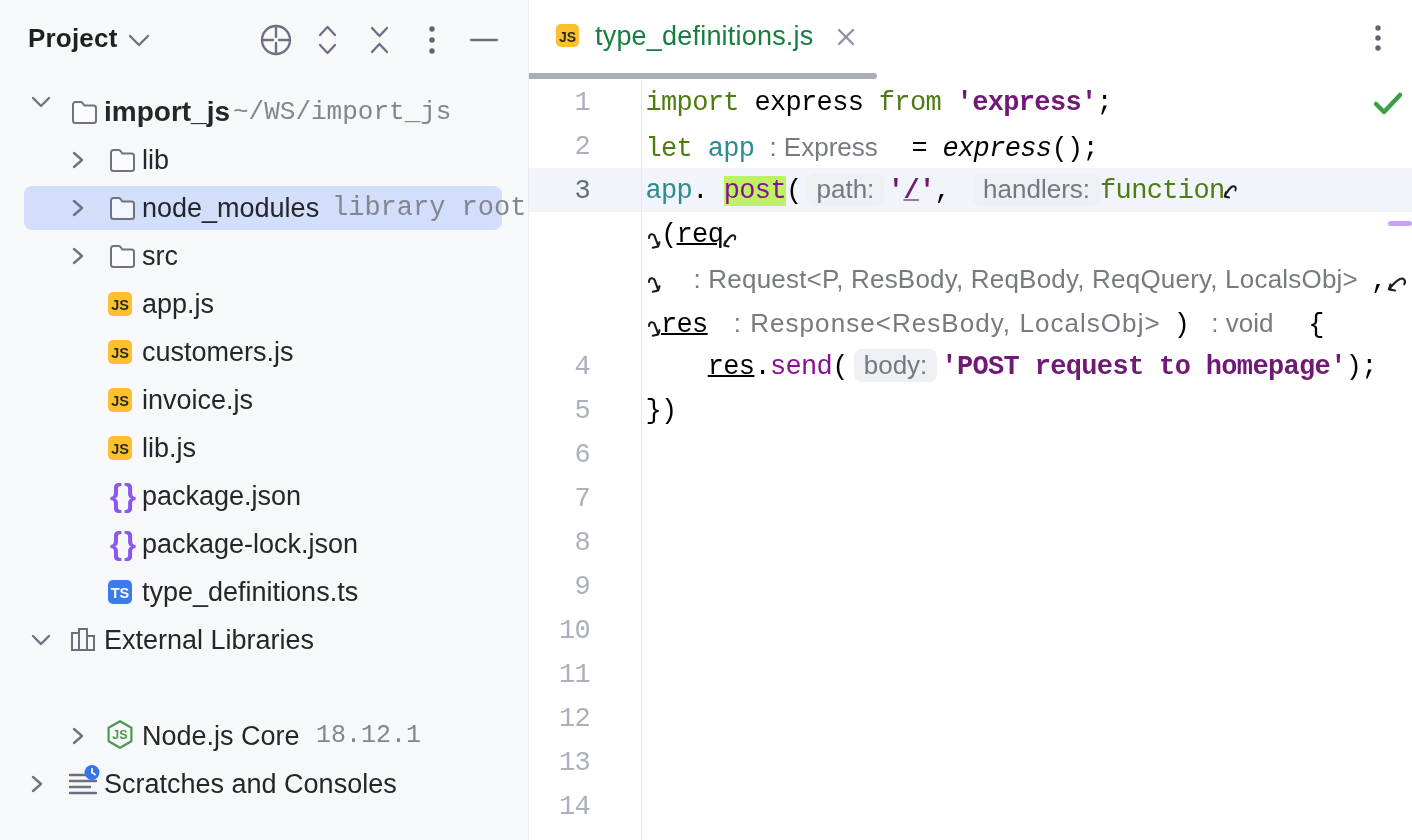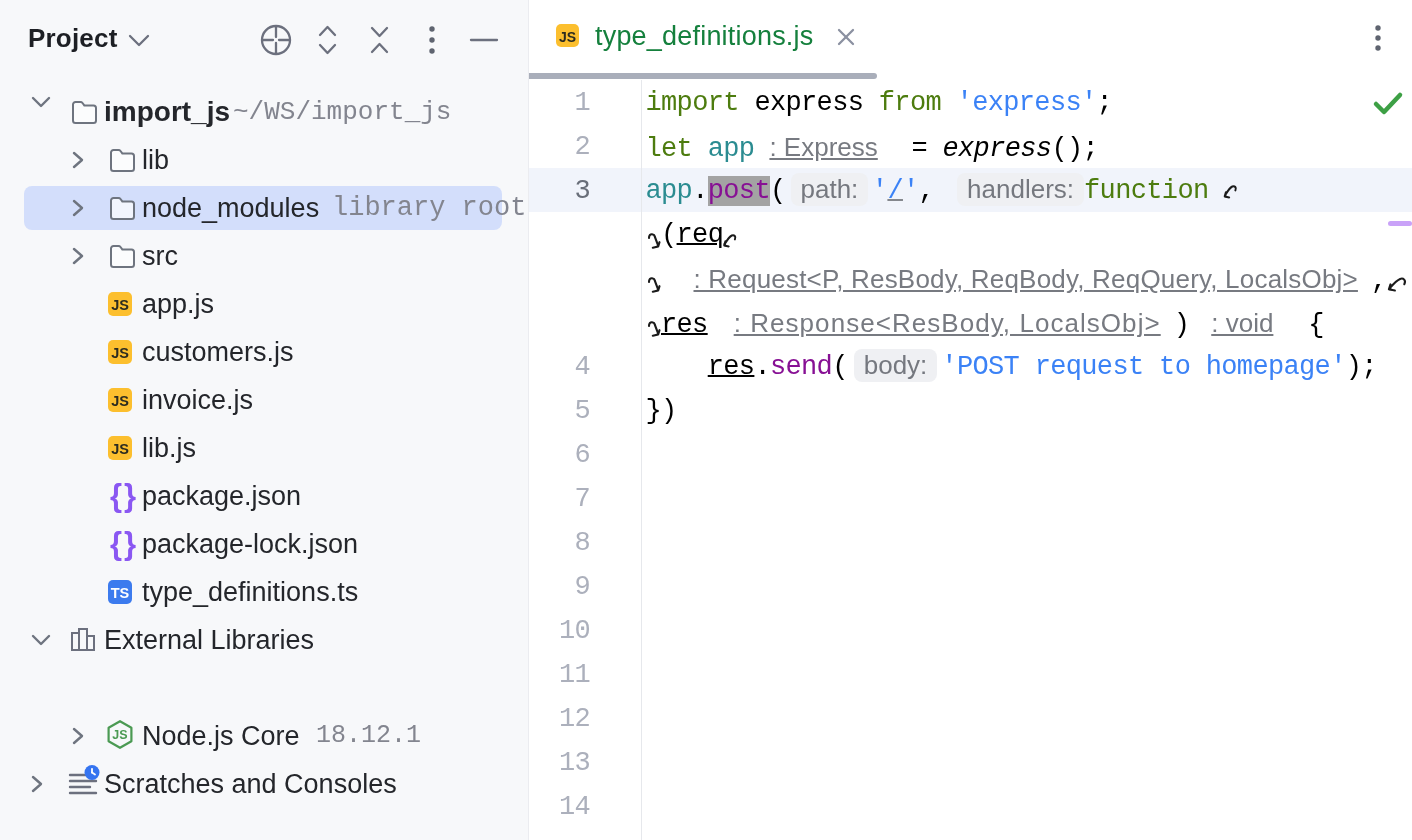--- a/index.html
+++ b/index.html
@@ -27,7 +27,7 @@
 .lnum { position:absolute; left:0px; width:61px; text-align:right; height:44px; line-height:44px; font-family:"Liberation Mono", monospace; font-size:27px; letter-spacing:-0.65px; color:#ACB0BC; }
 .cline { position:absolute; left:116.5px; height:44px; line-height:44px; font-family:"Liberation Mono", monospace; font-size:27px; letter-spacing:-0.65px; color:#000; white-space:pre; }
 .k { color:#4d7c0f; }
-.s { color:#3b82f6; }
+.s { color:#701a75;font-weight:bold; }
 .pp { color:#871094; }
 .tl { color:#2B8C91; }
 .it { font-style:italic; }

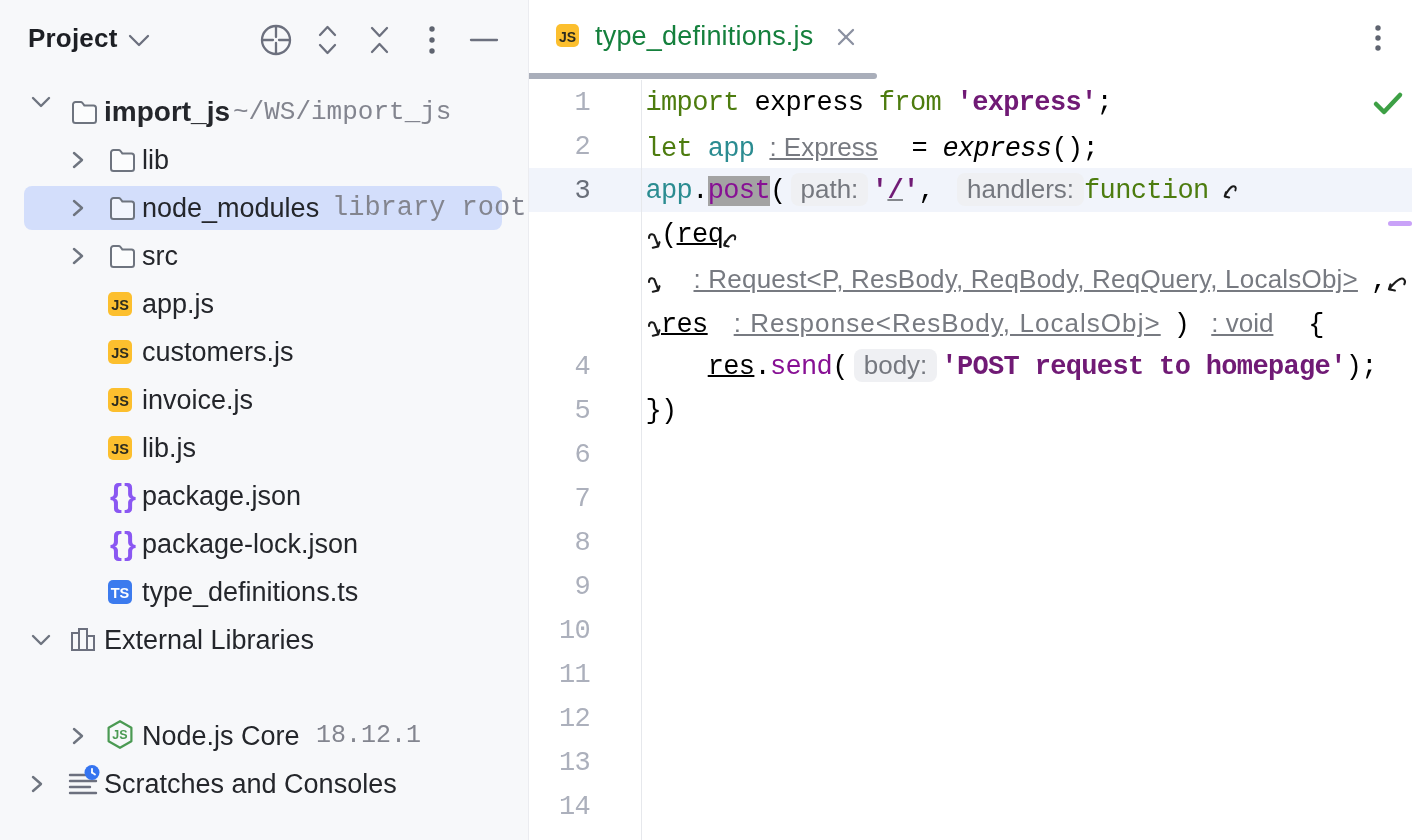--- a/index.html
+++ b/index.html
@@ -31,7 +31,7 @@
 .pp { color:#871094; }
 .tl { color:#2B8C91; }
 .it { font-style:italic; }
-.hint { font-family:"Liberation Sans", sans-serif; font-size:26px; letter-spacing:0; color:#777A81;text-decoration:underline; }
+.hint { font-family:"Liberation Sans", sans-serif; font-size:26px; letter-spacing:0; color:#777A81; }
 .chip { display:inline-block; font-family:"Liberation Sans", sans-serif; font-size:26px; letter-spacing:0; color:#75787f; background:#EFF0F3; border-radius:8px; height:33px; line-height:33px; vertical-align:baseline; padding:0 10px; position:relative; top:0px; }
 .u2 { text-decoration:underline; text-decoration-thickness:2px; text-underline-offset:1px; }
 .ug { text-decoration:underline; text-decoration-thickness:2px; text-underline-offset:1px; text-decoration-color:#84878D; }

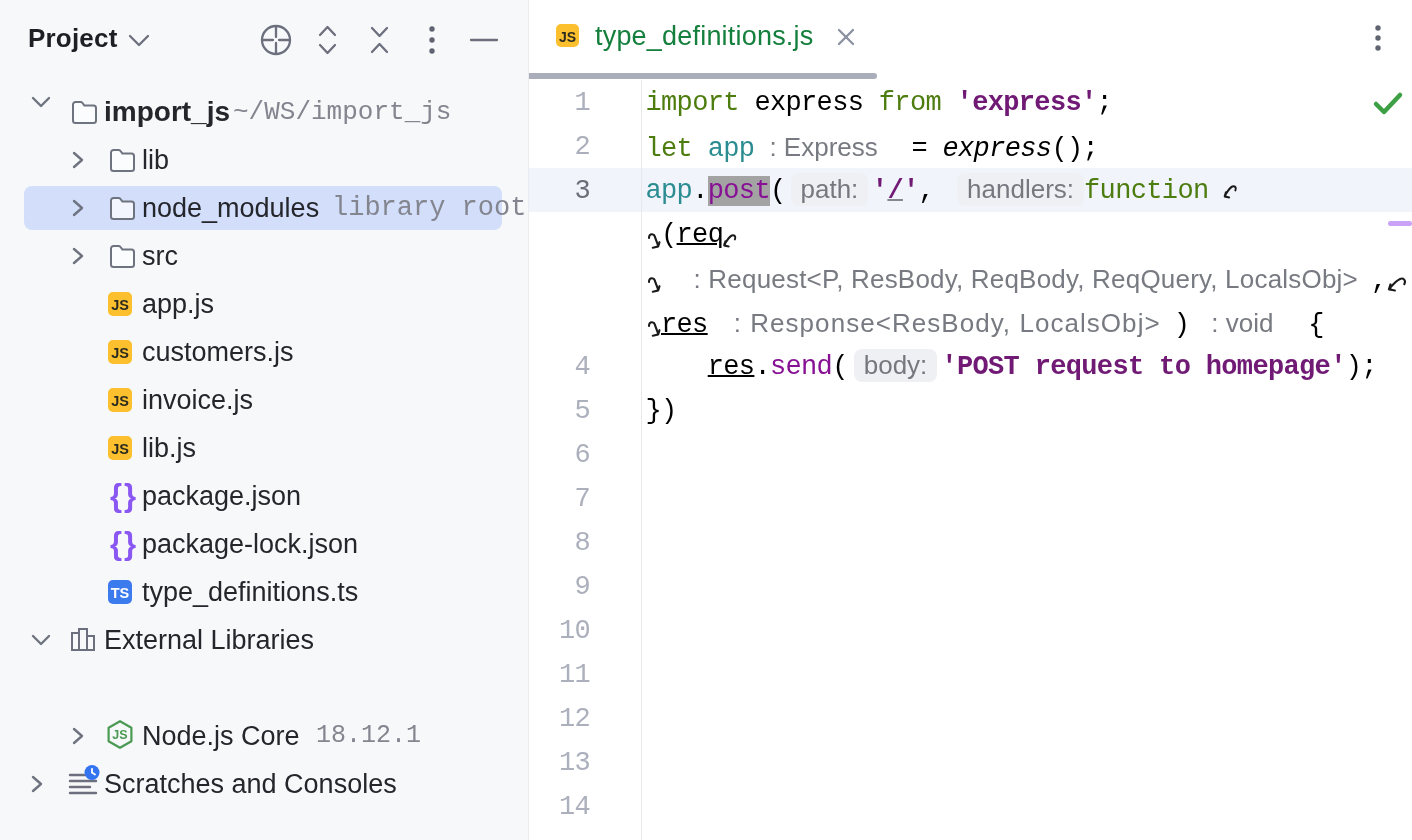--- a/index.html
+++ b/index.html
@@ -35,7 +35,7 @@
 .chip { display:inline-block; font-family:"Liberation Sans", sans-serif; font-size:26px; letter-spacing:0; color:#75787f; background:#EFF0F3; border-radius:8px; height:33px; line-height:33px; vertical-align:baseline; padding:0 10px; position:relative; top:0px; }
 .u2 { text-decoration:underline; text-decoration-thickness:2px; text-underline-offset:1px; }
 .ug { text-decoration:underline; text-decoration-thickness:2px; text-underline-offset:1px; text-decoration-color:#84878D; }
-.posthl { background:#a3a3a3; }
+.posthl { background:#bef264;margin-left:16px; }
 </style>
 </head>
 <body>

